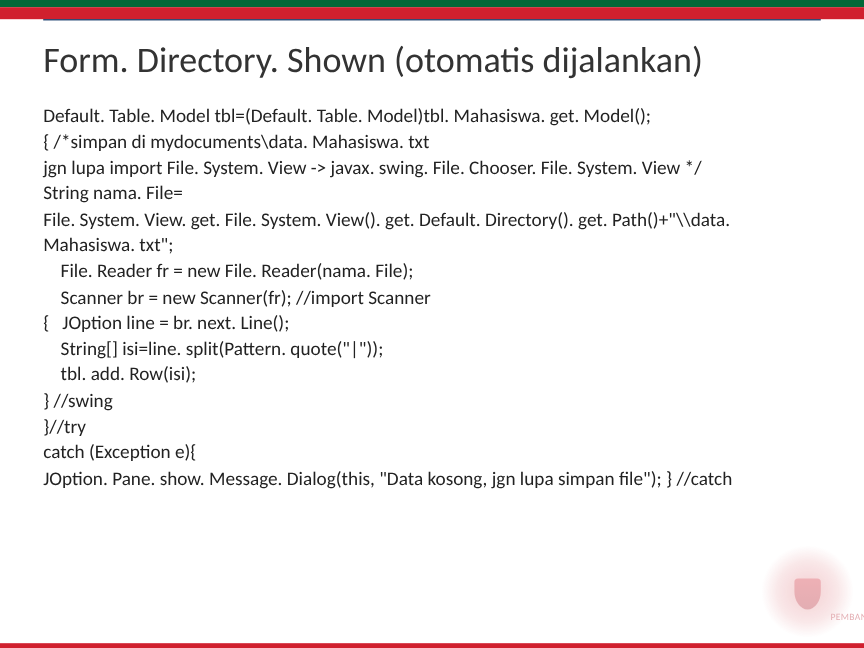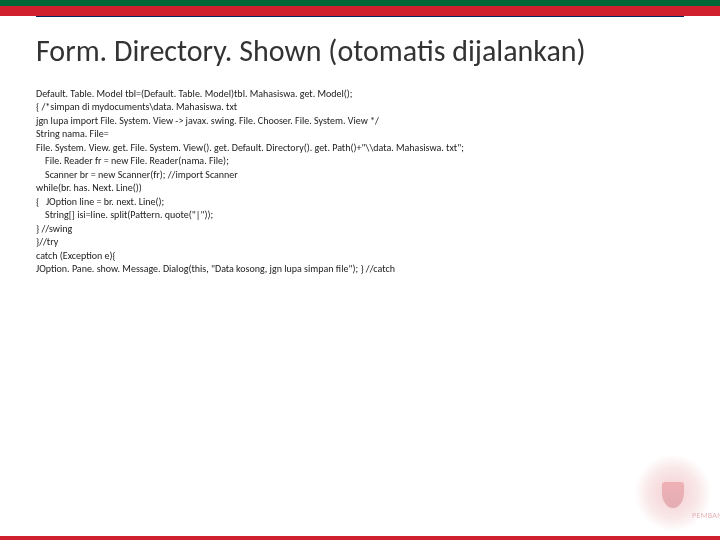--- a/index.html
+++ b/index.html
@@ -40,7 +40,7 @@
     margin-bottom: 18px;
   }
   .code {
-    font-size: 10px;
+    font-size: 16px;
     line-height: 1.35;
     color: #222;
     font-family: Calibri, "Segoe UI", Arial, sans-serif;

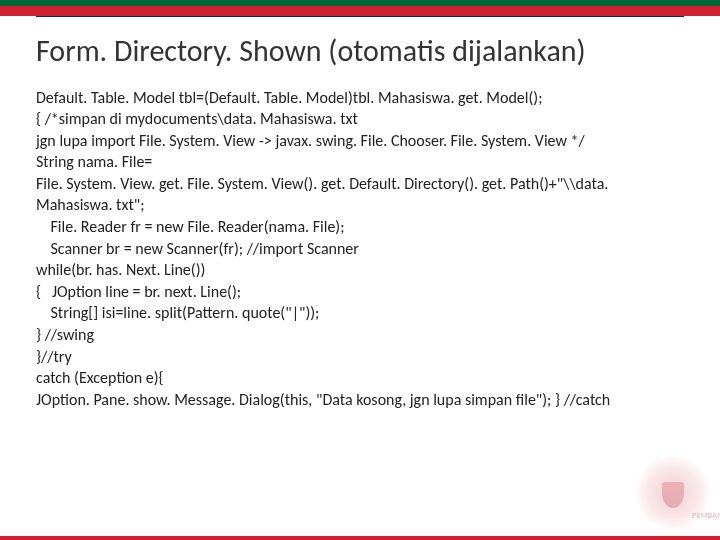--- a/index.html
+++ b/index.html
@@ -103,7 +103,6 @@
       <div>File. System. View. get. File. System. View(). get. Default. Directory(). get. Path()+"\\data. Mahasiswa. txt";</div>
       <div>    File. Reader fr = new File. Reader(nama. File);</div>
       <div>    Scanner br = new Scanner(fr); //import Scanner</div>
-      <div>while(br. has. Next. Line())</div>
       <div>{   JOption line = br. next. Line();</div>
       <div>    String[] isi=line. split(Pattern. quote("|"));</div>
       <div>} //swing</div>

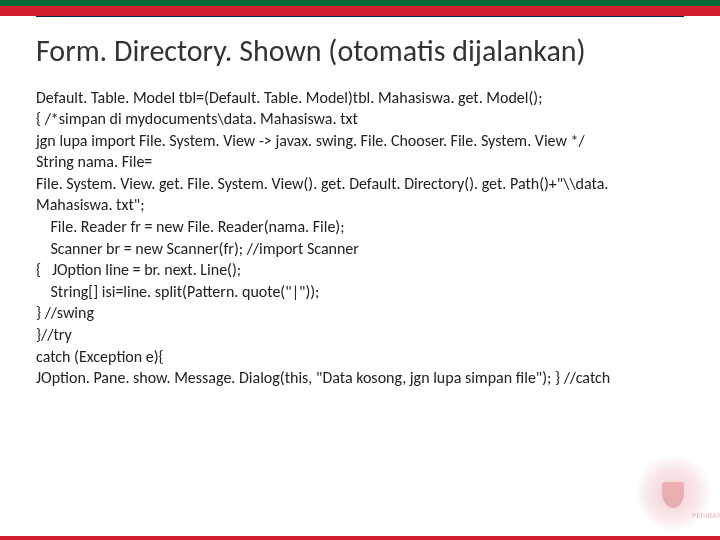--- a/index.html
+++ b/index.html
@@ -105,6 +105,7 @@
       <div>    Scanner br = new Scanner(fr); //import Scanner</div>
       <div>{   JOption line = br. next. Line();</div>
       <div>    String[] isi=line. split(Pattern. quote("|"));</div>
+      <div>    tbl. add. Row(isi);</div>
       <div>} //swing</div>
       <div>}//try</div>
       <div>catch (Exception e){</div>

